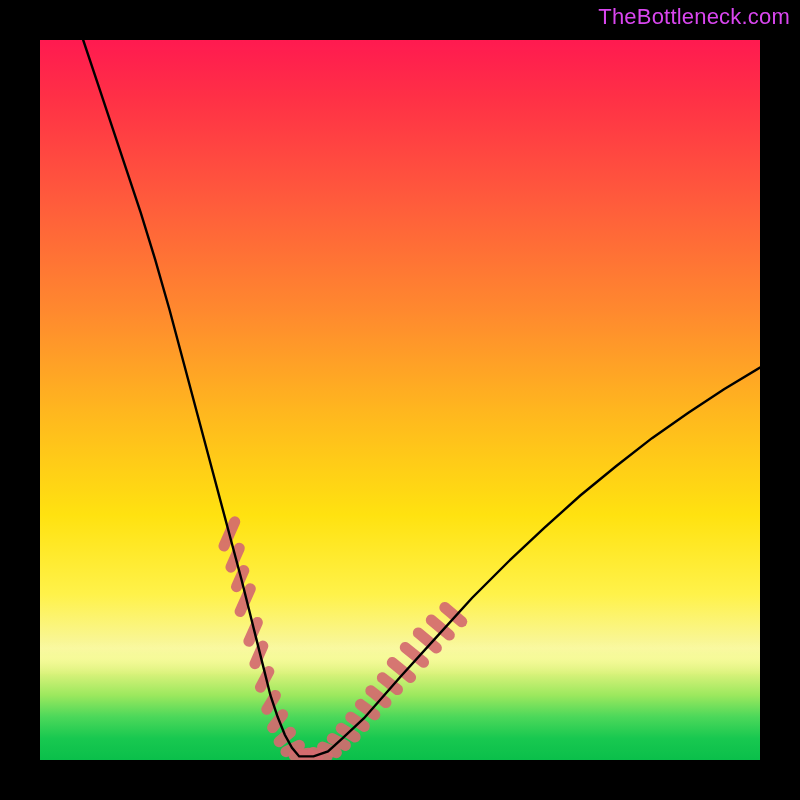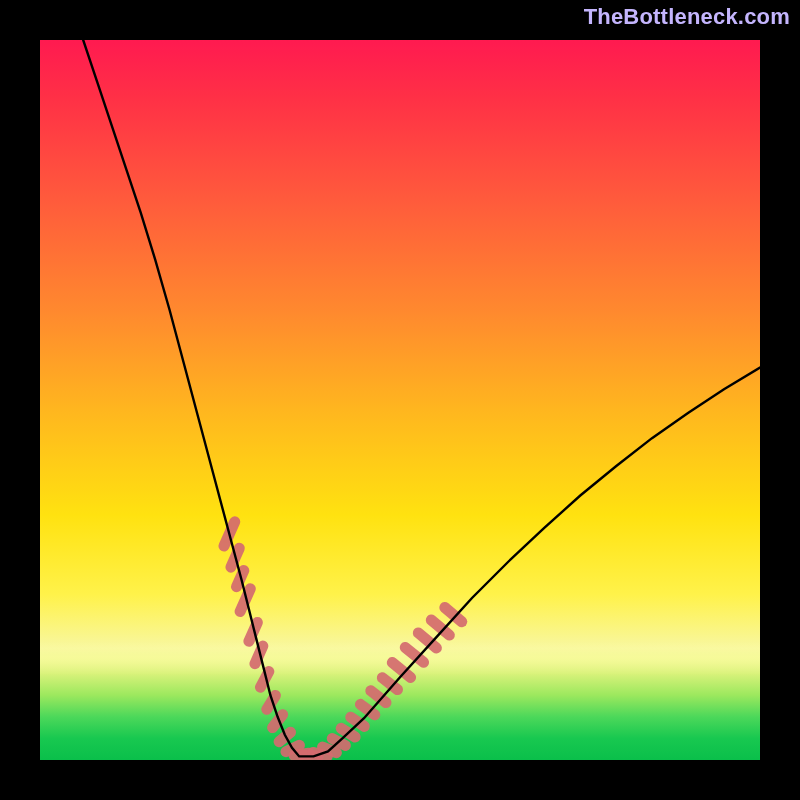--- a/index.html
+++ b/index.html
@@ -21,9 +21,9 @@
     position: absolute;
     top: 4px;
     right: 10px;
-    color: #c4b5fd;
+    color: #d946ef;
     font-size: 22px;
-    font-weight: 700;
+    font-weight: 400;
     letter-spacing: 0.2px;
     z-index: 3;
   }

